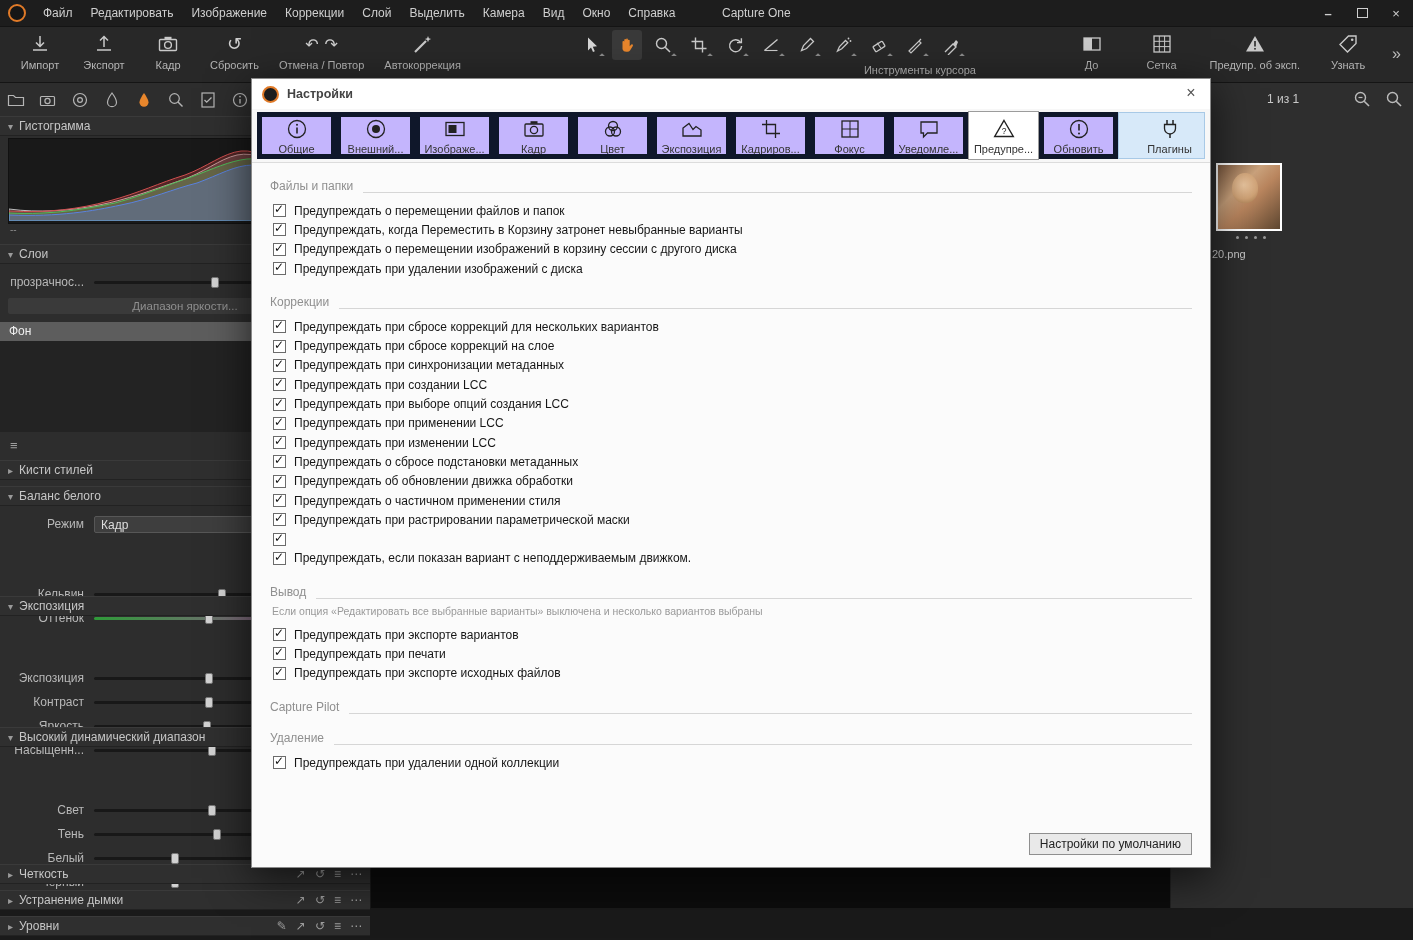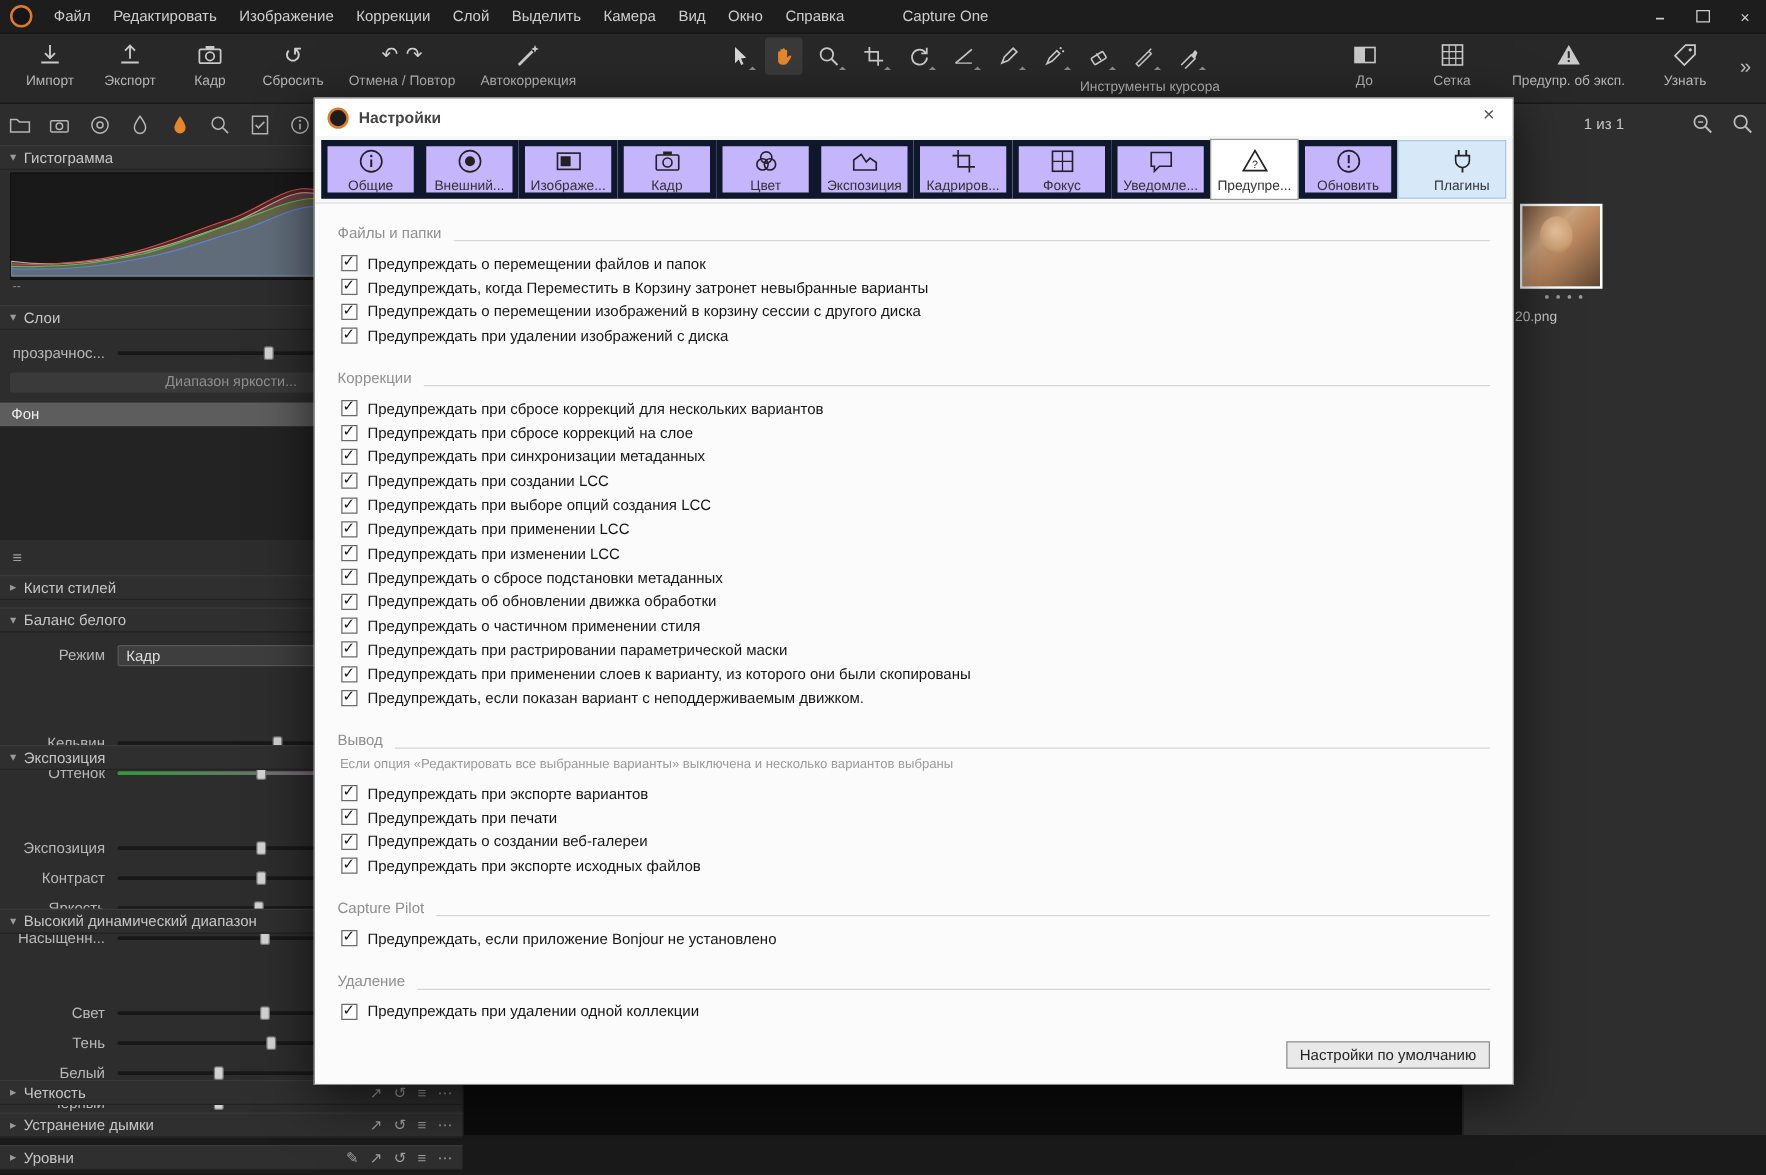--- a/index.html
+++ b/index.html
@@ -720,7 +720,6 @@
             </div>
             <div class="pref-row">
               <span class="checkbox checked"></span>
-              <span class="pref-row-label">Предупреждать при применении слоев к варианту, из которого они были скопированы</span>
             </div>
             <div class="pref-row">
               <span class="checkbox checked"></span>

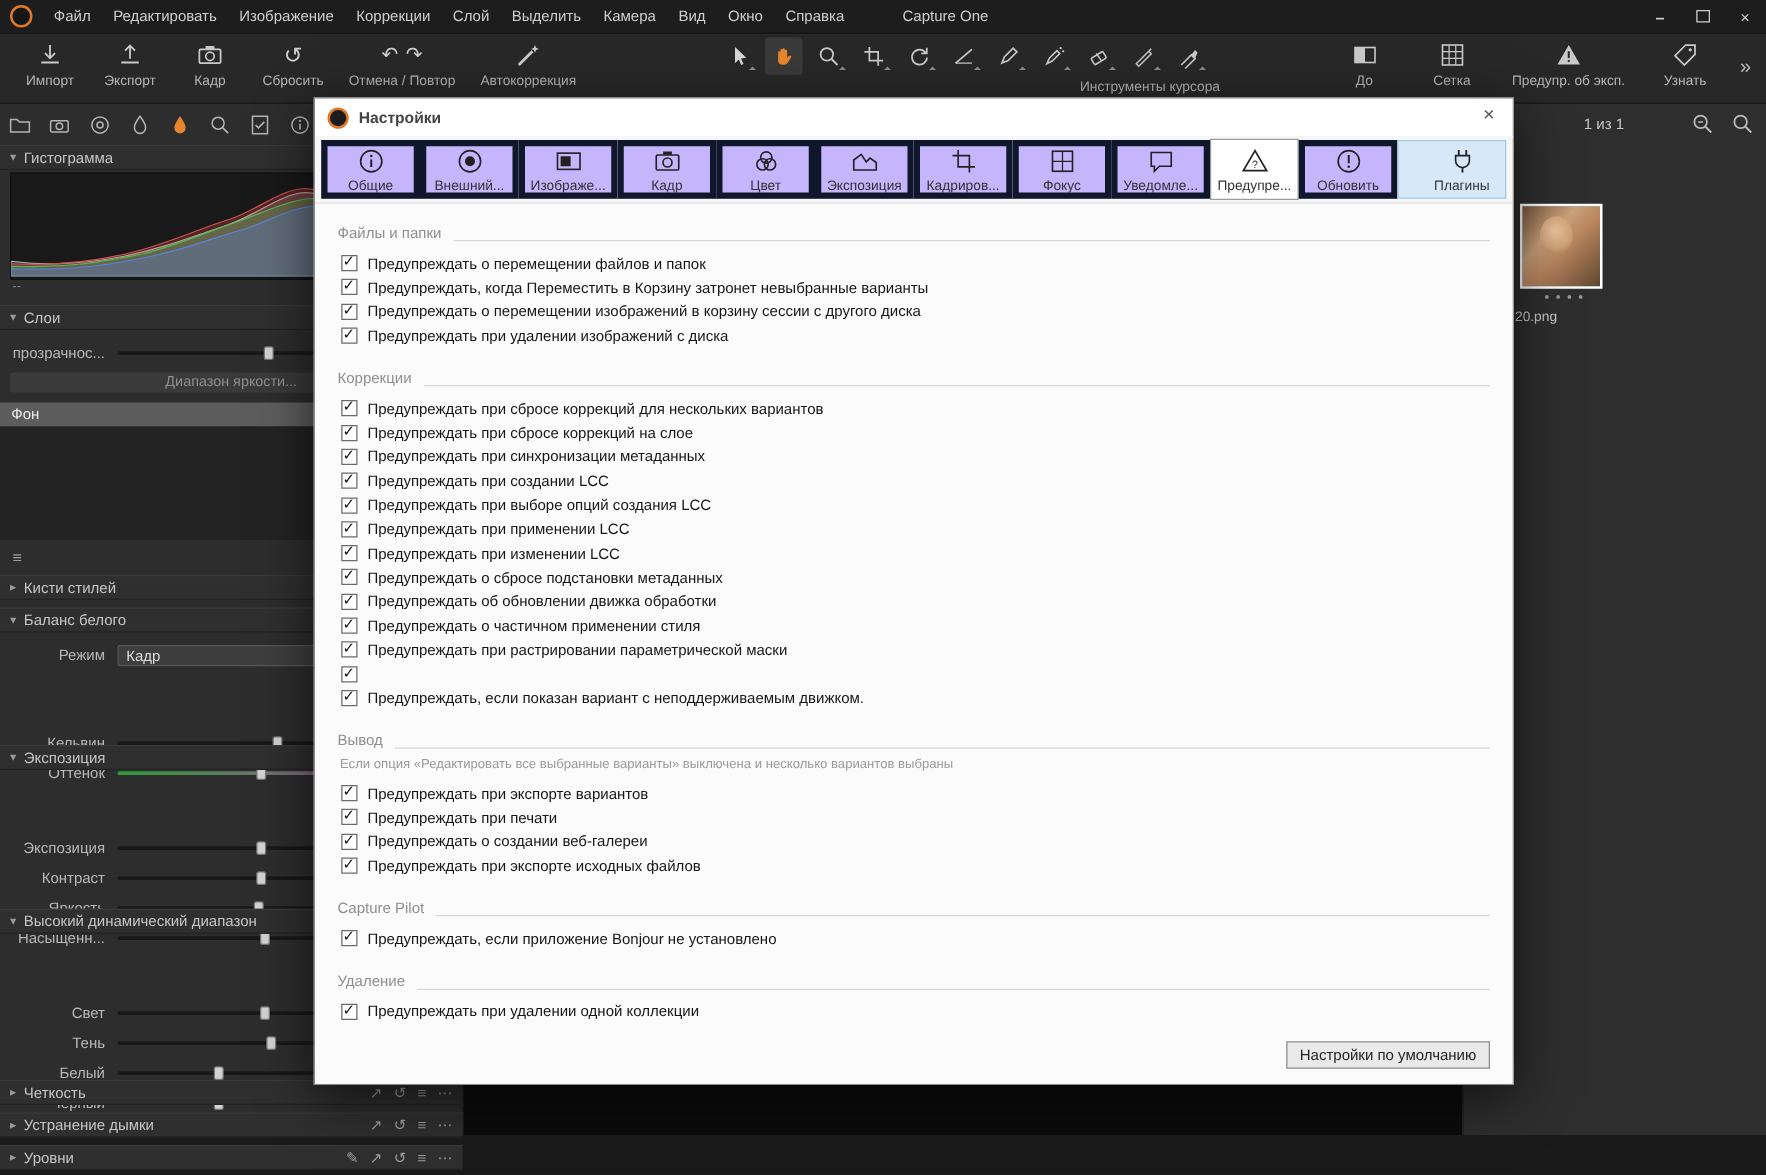--- a/index.html
+++ b/index.html
@@ -744,10 +744,6 @@
             </div>
             <div class="pref-row">
               <span class="checkbox checked"></span>
-              <span class="pref-row-label">Предупреждать о создании веб-галереи</span>
-            </div>
-            <div class="pref-row">
-              <span class="checkbox checked"></span>
               <span class="pref-row-label">Предупреждать при экспорте исходных файлов</span>
             </div>
           </div>

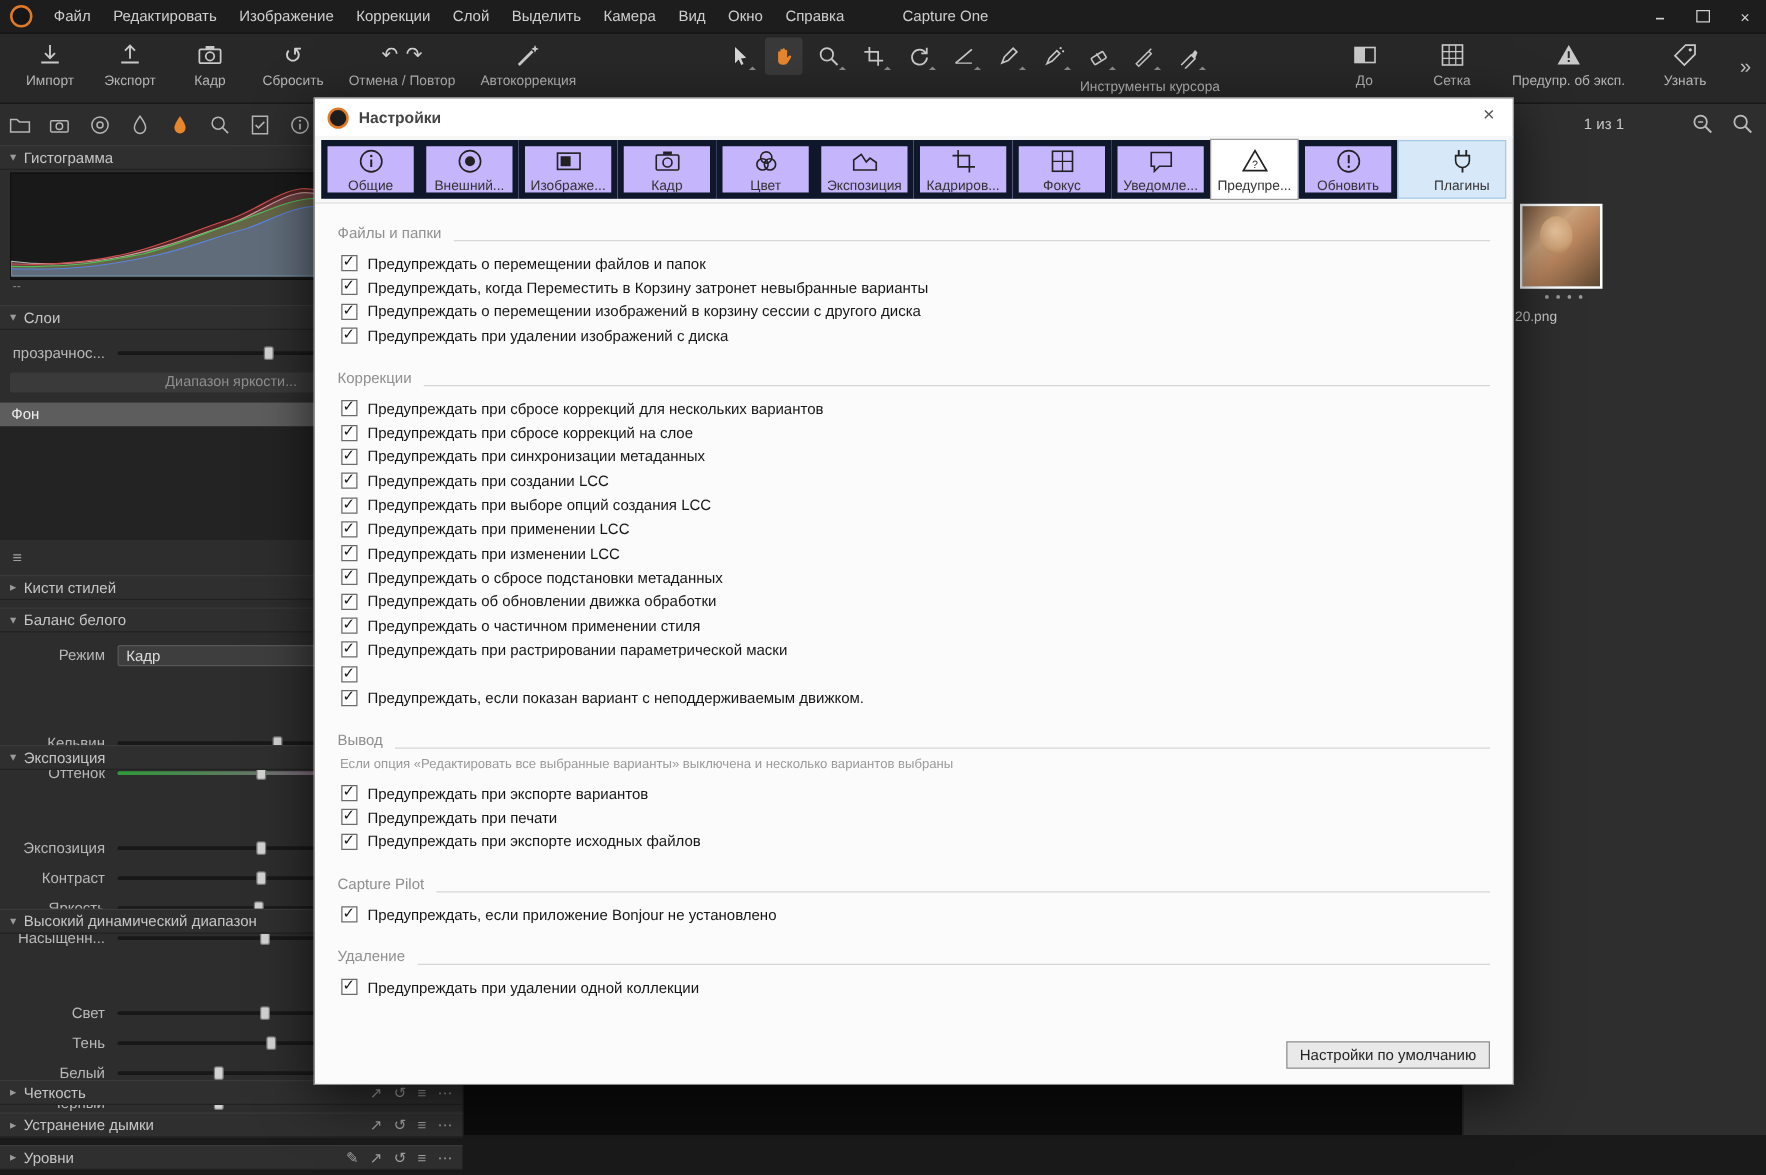--- a/index.html
+++ b/index.html
@@ -753,12 +753,6 @@
             <span class="pref-section-title">Capture Pilot</span>
             <span class="pref-section-line"></span>
           </div>
-          <div class="pref-rows">
-            <div class="pref-row">
-              <span class="checkbox checked"></span>
-              <span class="pref-row-label">Предупреждать, если приложение Bonjour не установлено</span>
-            </div>
-          </div>
         </div>
         <div class="pref-section">
           <div class="pref-section-header">

